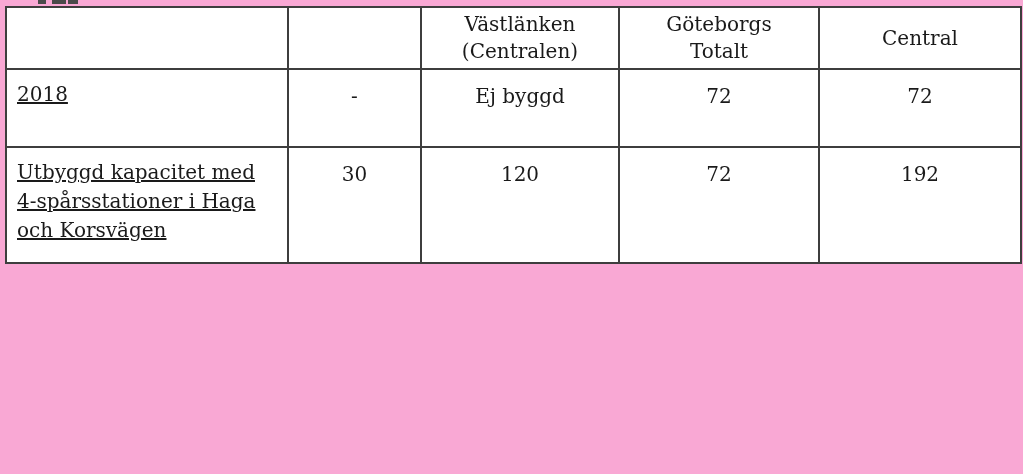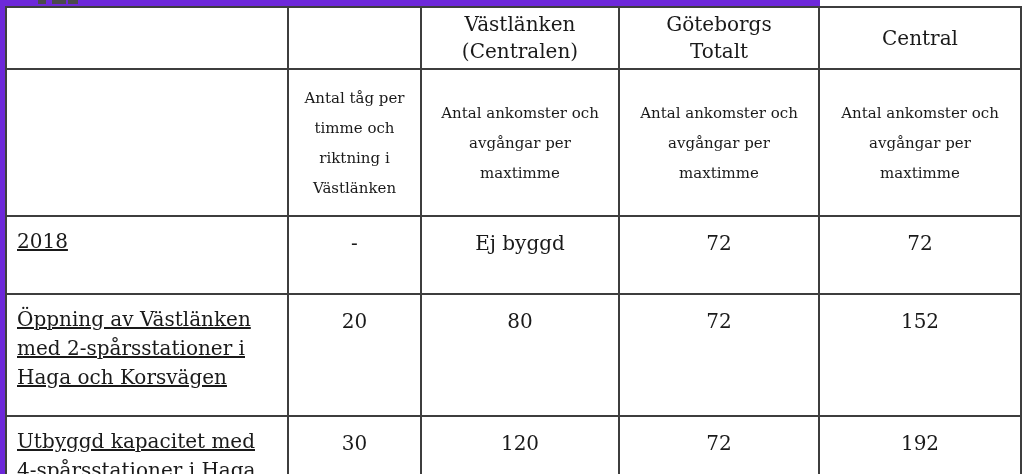--- a/index.html
+++ b/index.html
@@ -12,7 +12,7 @@
     font-family: "DejaVu Serif", "Liberation Serif", serif;
     color: #1a1a1a;
   }
-  .page { position: relative; width: 820px; height: 474px; background: #6d28d9; }
+  .page { position: relative; width: 1023px; height: 474px; background: #f9a8d4; }
 
   
   .remnant { position: absolute; top: 0; left: 0; height: 4px; }

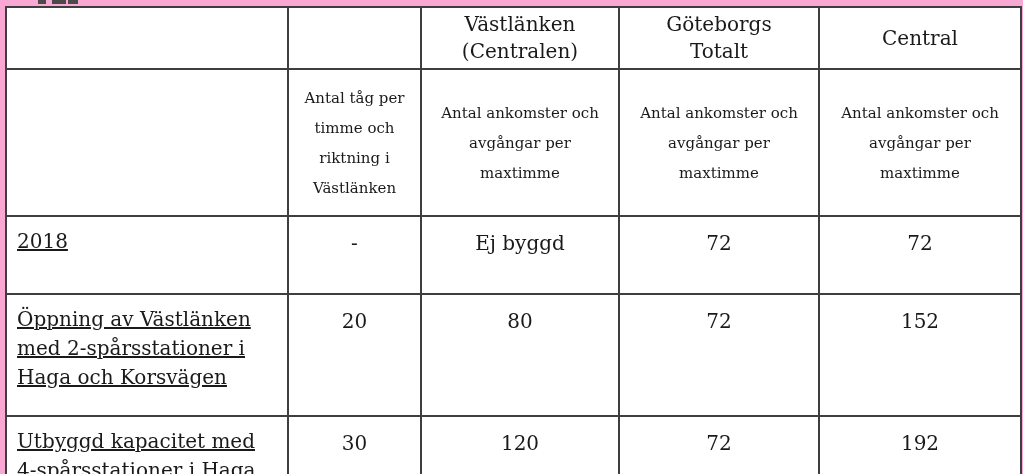--- a/index.html
+++ b/index.html
@@ -105,22 +105,6 @@
       <td>Central</td>
     </tr>
 
-    <tr class="h2">
-      <td></td>
-      <td>Antal tåg per
-timme och
-riktning i
-Västlänken</td>
-      <td>Antal ankomster och
-avgångar per
-maxtimme</td>
-      <td>Antal ankomster och
-avgångar per
-maxtimme</td>
-      <td>Antal ankomster och
-avgångar per
-maxtimme</td>
-    </tr>
 
     <tr class="r0">
       <td class="lbl">2018</td>

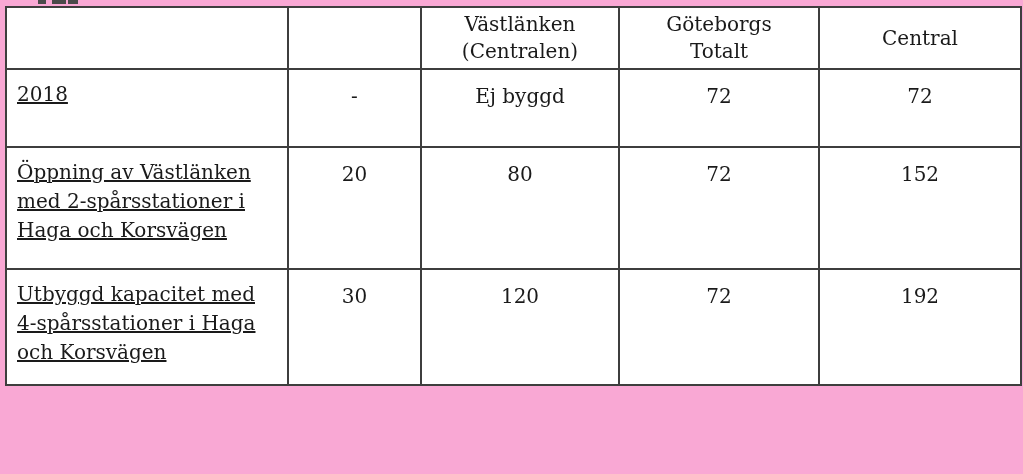--- a/index.html
+++ b/index.html
@@ -114,15 +114,6 @@
       <td class="val">72</td>
     </tr>
 
-    <tr class="r1">
-      <td class="lbl">Öppning av Västlänken
-med 2-spårsstationer i
-Haga och Korsvägen</td>
-      <td class="val">20</td>
-      <td class="val">80</td>
-      <td class="val">72</td>
-      <td class="val">152</td>
-    </tr>
 
     <tr class="r2">
       <td class="lbl">Utbyggd kapacitet med

